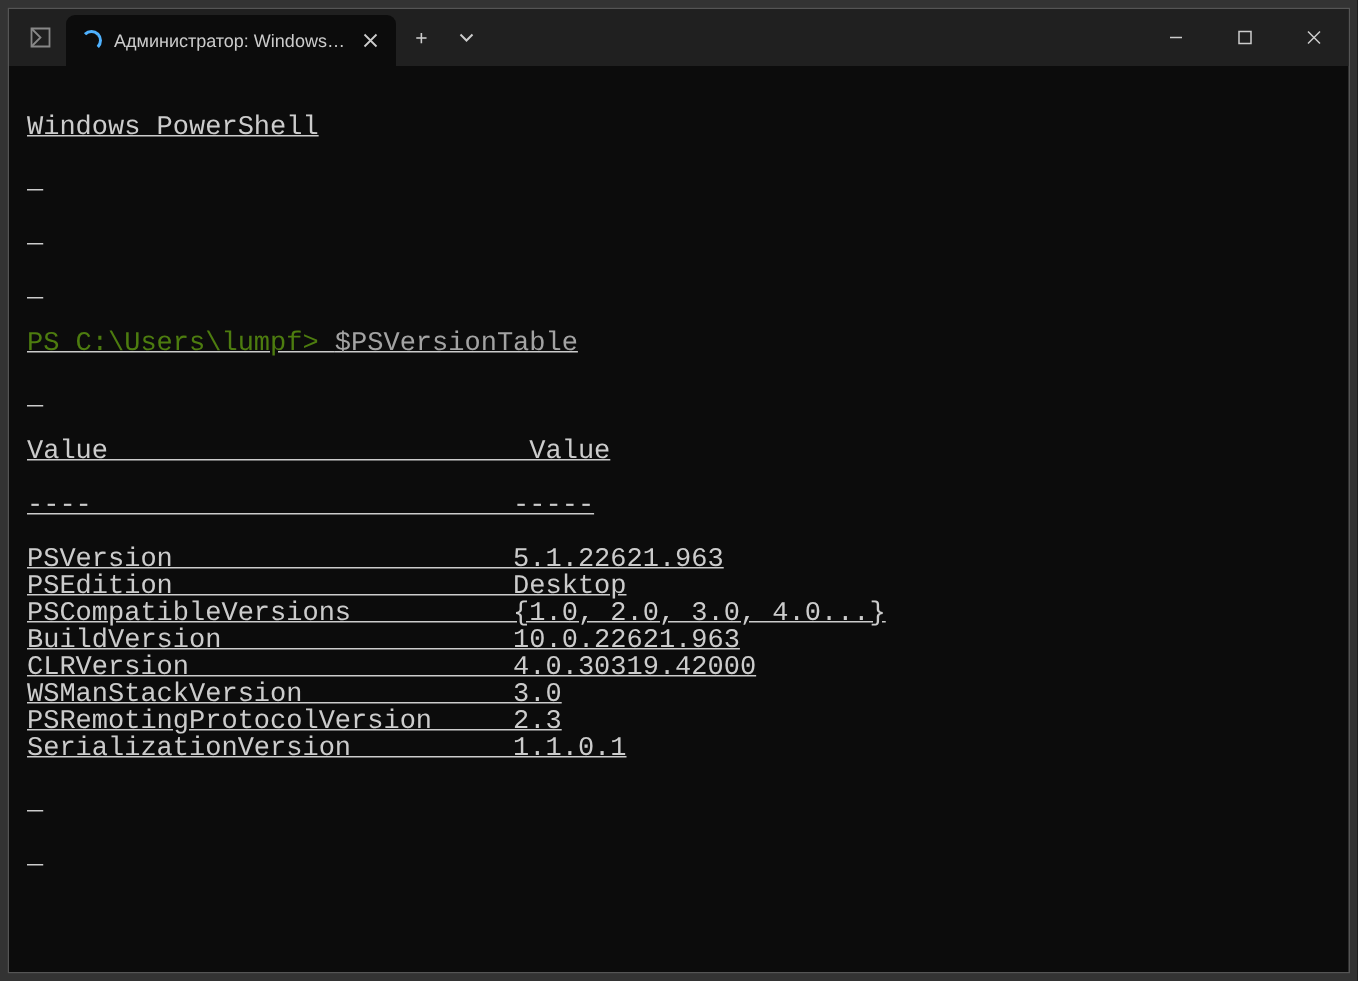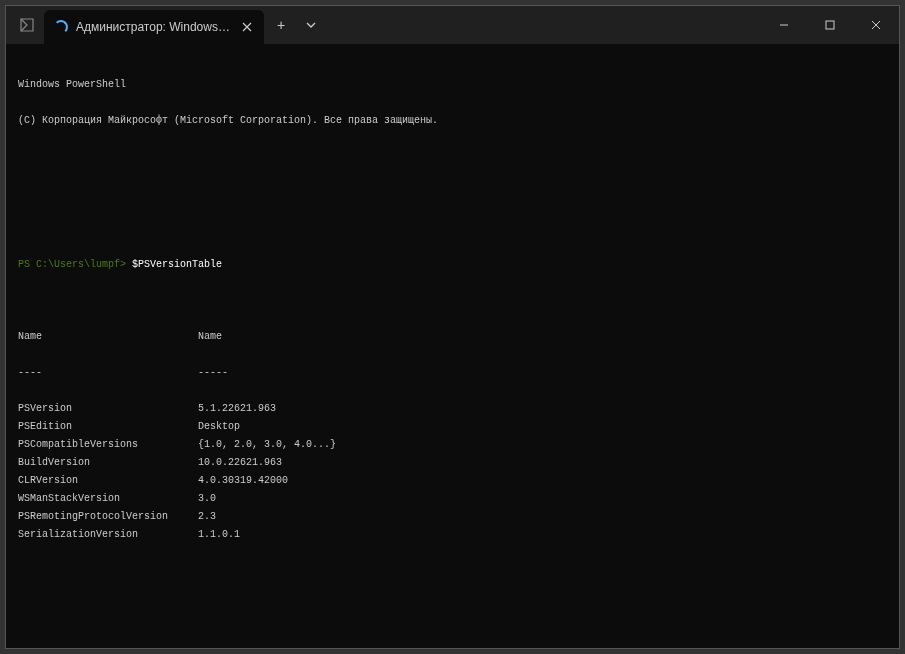--- a/index.html
+++ b/index.html
@@ -84,11 +84,12 @@
     flex: 1;
     padding: 14px 12px 10px 12px;
     color: #cccccc;
-    font-size: 10px;
+    font-size: 18px;
     line-height: 18px;
     white-space: pre;
     overflow: hidden;
     position: relative;
+    text-decoration: underline;
   }
   .prompt { color: #4d7c0f; }
   .cmd-var { color: #ffffff; }

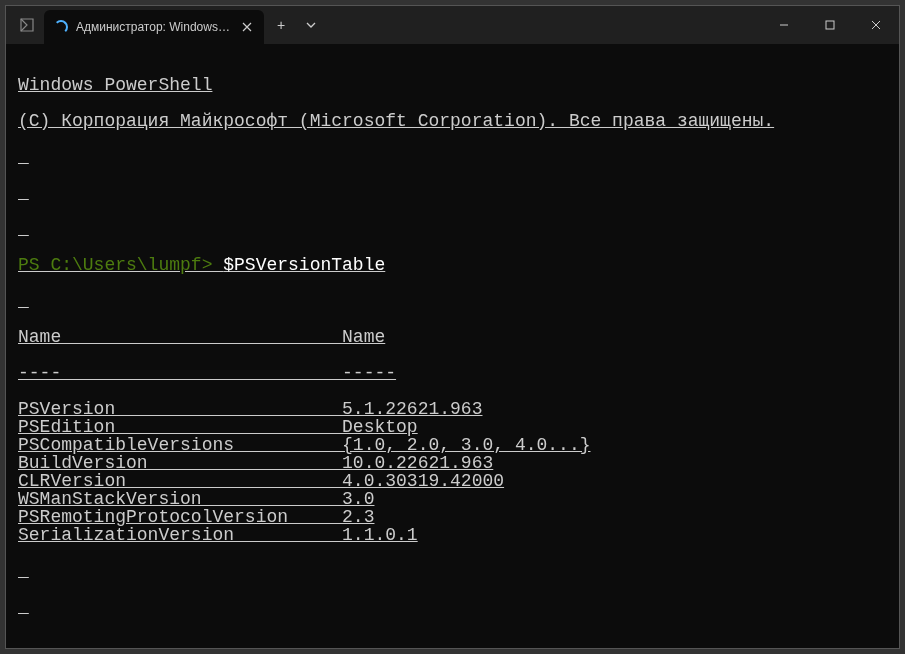--- a/index.html
+++ b/index.html
@@ -145,7 +145,6 @@
 
   <div class="terminal">
 <div class="row">Windows PowerShell</div>
-<div class="row">(C) Корпорация Майкрософт (Microsoft Corporation). Все права защищены.</div>
 <div class="row"> </div>
 <div class="row"> </div>
 <div class="row"> </div>

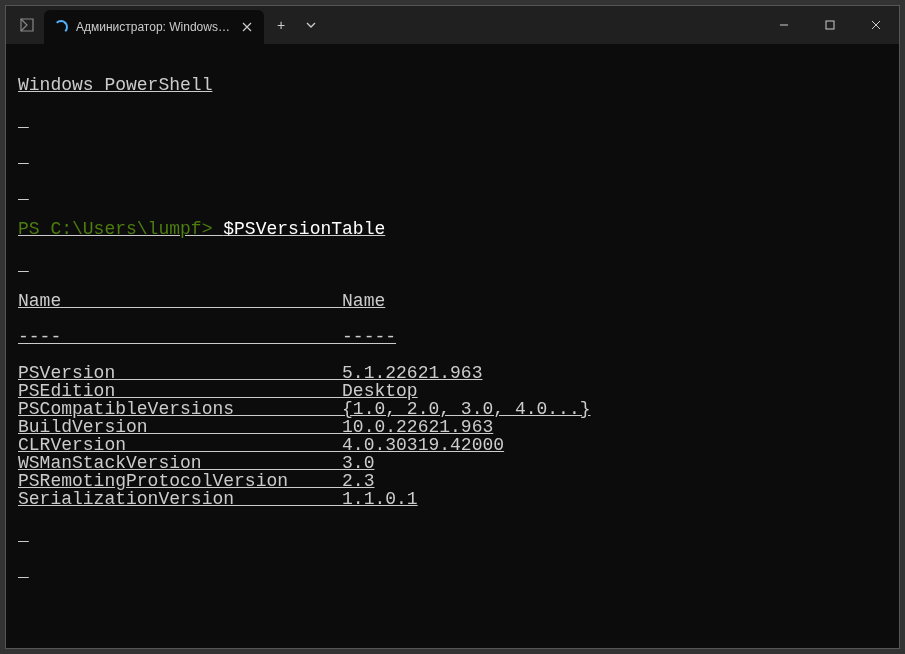--- a/index.html
+++ b/index.html
@@ -92,7 +92,7 @@
     text-decoration: underline;
   }
   .prompt { color: #4d7c0f; }
-  .cmd-var { color: #ffffff; }
+  .cmd-var { color: #a3a3a3; }
   .plain-link { color: #cccccc; text-decoration: underline; }
   .row { white-space: pre; }
 </style>

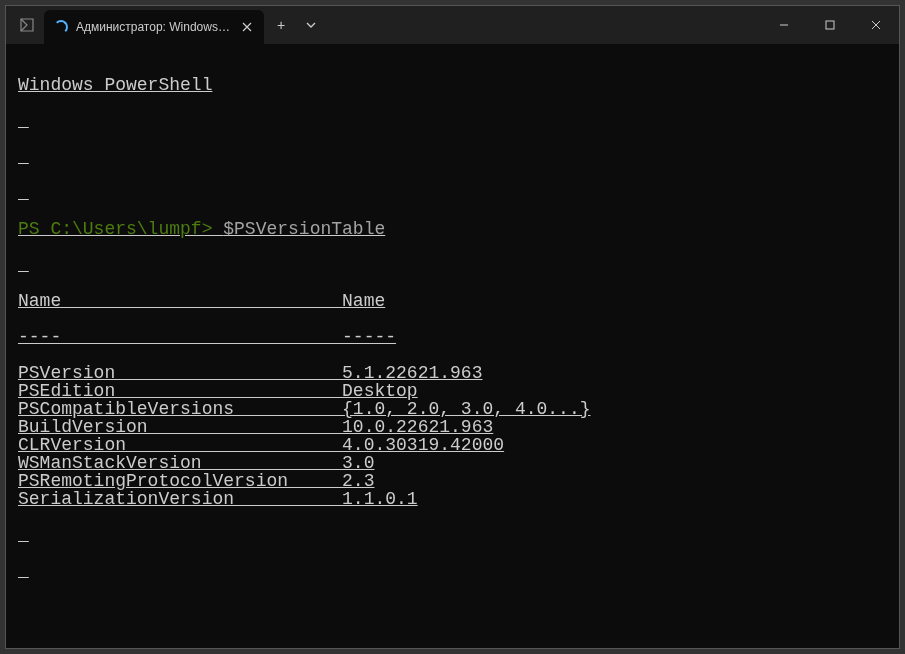--- a/index.html
+++ b/index.html
@@ -150,7 +150,7 @@
 <div class="row"> </div>
 <div class="row"><span class="prompt">PS C:\Users\lumpf&gt; </span><span class="cmd-var">$PSVersionTable</span></div>
 <div class="row"> </div>
-<div class="row" id="hdr">Name                          Name</div>
+<div class="row" id="hdr">Value                          Value</div>
 <div class="row" id="div">----                          -----</div>
 <div id="tbody"><div class="row">PSVersion                     5.1.22621.963</div><div class="row">PSEdition                     Desktop</div><div class="row">PSCompatibleVersions          {1.0, 2.0, 3.0, 4.0...}</div><div class="row">BuildVersion                  10.0.22621.963</div><div class="row">CLRVersion                    4.0.30319.42000</div><div class="row">WSManStackVersion             3.0</div><div class="row">PSRemotingProtocolVersion     2.3</div><div class="row">SerializationVersion          1.1.0.1</div></div>
 <div class="row"> </div>

